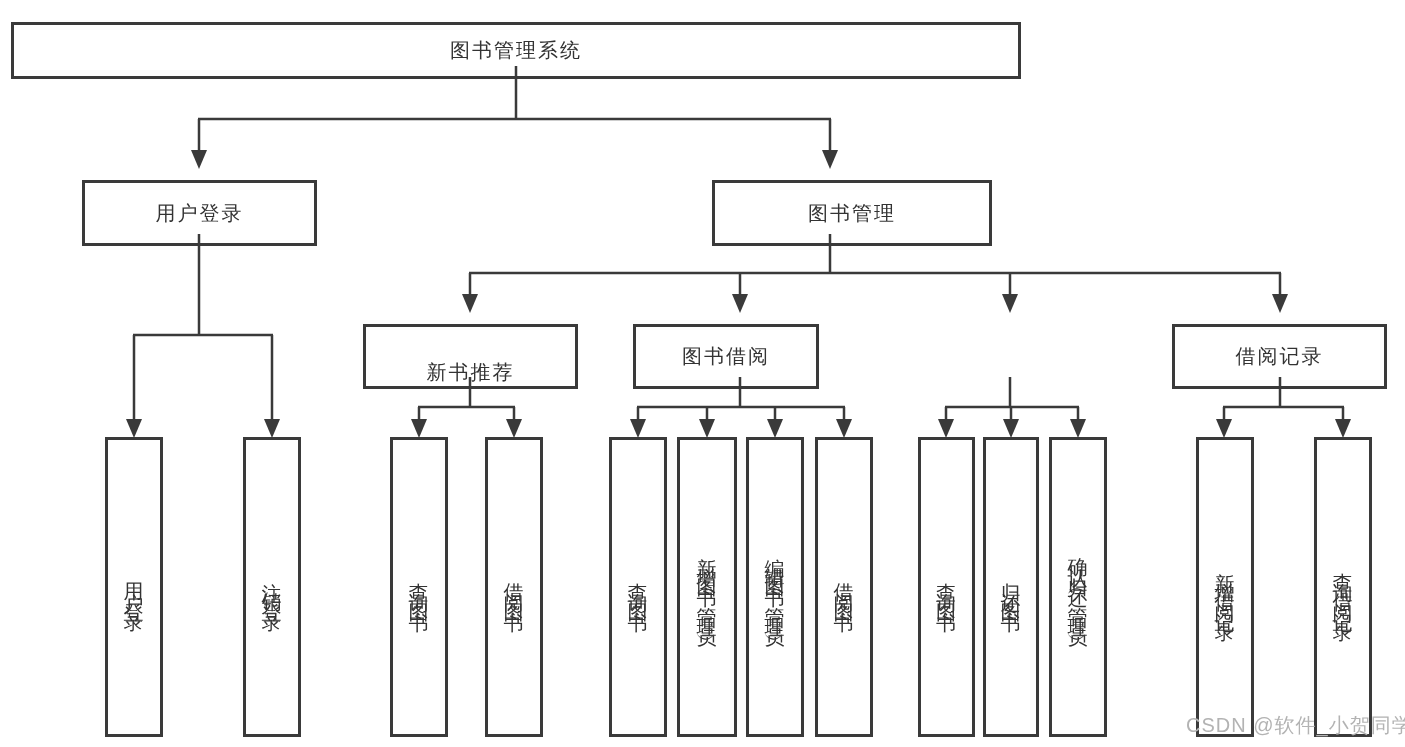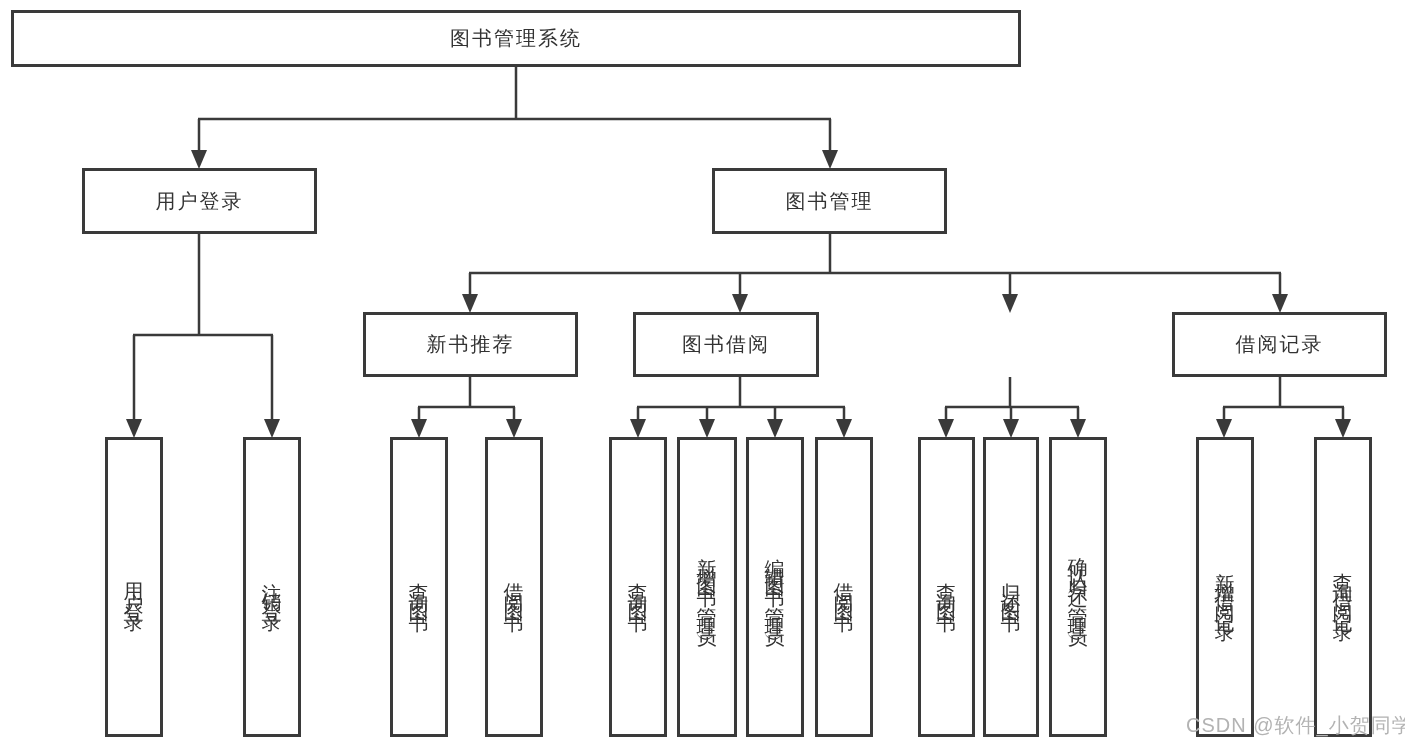--- a/index.html
+++ b/index.html
@@ -11,7 +11,7 @@
   .node{
     position:absolute;box-sizing:border-box;border:3px solid #3a3a3a;
     background:#fff;display:flex;align-items:center;justify-content:center;
-    font-size:20px;letter-spacing:2px;color:#333;z-index:1;
+    font-size:20px;letter-spacing:2px;color:#333;z-index:1;margin-top:12px;
   }
   .leaf{
     position:absolute;box-sizing:border-box;border:3px solid #3a3a3a;

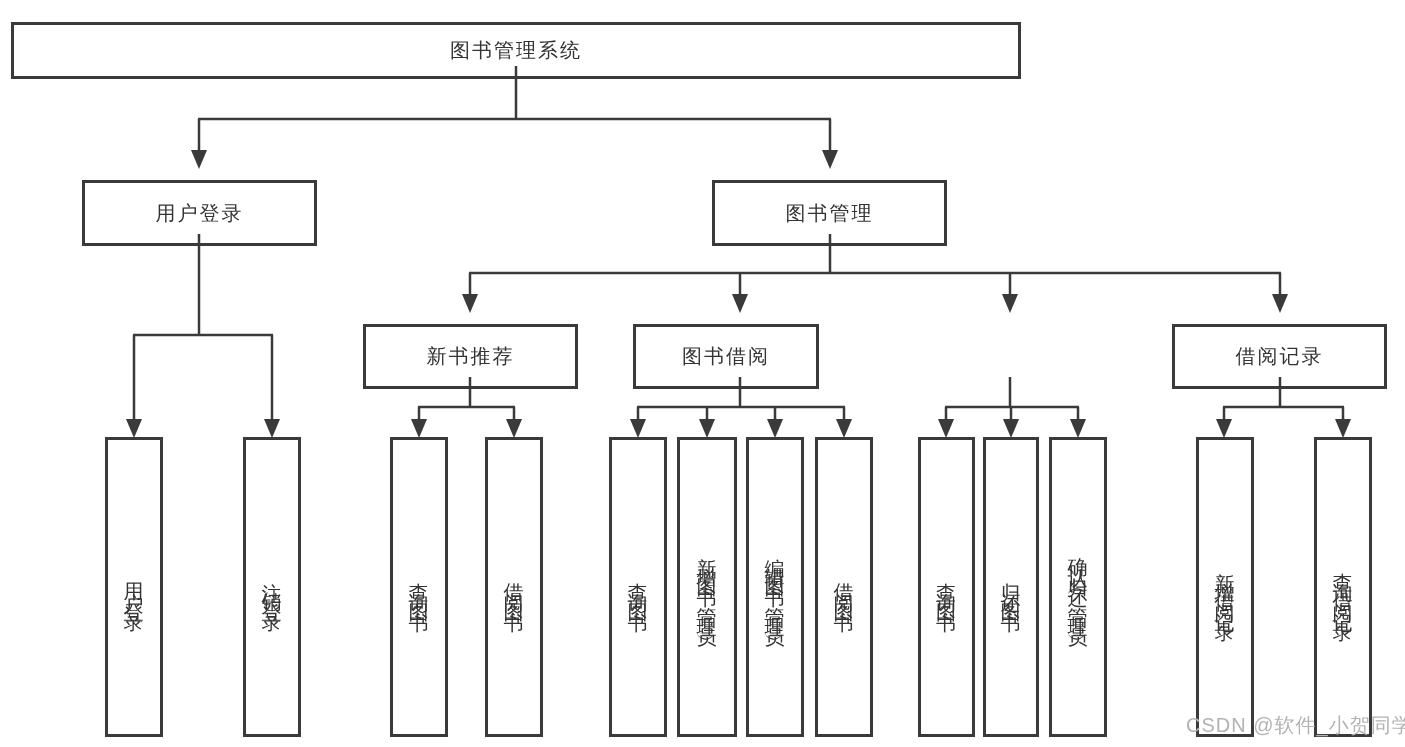--- a/index.html
+++ b/index.html
@@ -83,7 +83,7 @@
   <div class="node" style="left:82px;top:168px;width:235px;height:66px;">
     <span>用户登录</span>
   </div>
-  <div class="node" style="left:712px;top:168px;width:235px;height:66px;">
+  <div class="node" style="left:712px;top:168px;width:280px;height:66px;">
     <span>图书管理</span>
   </div>
 

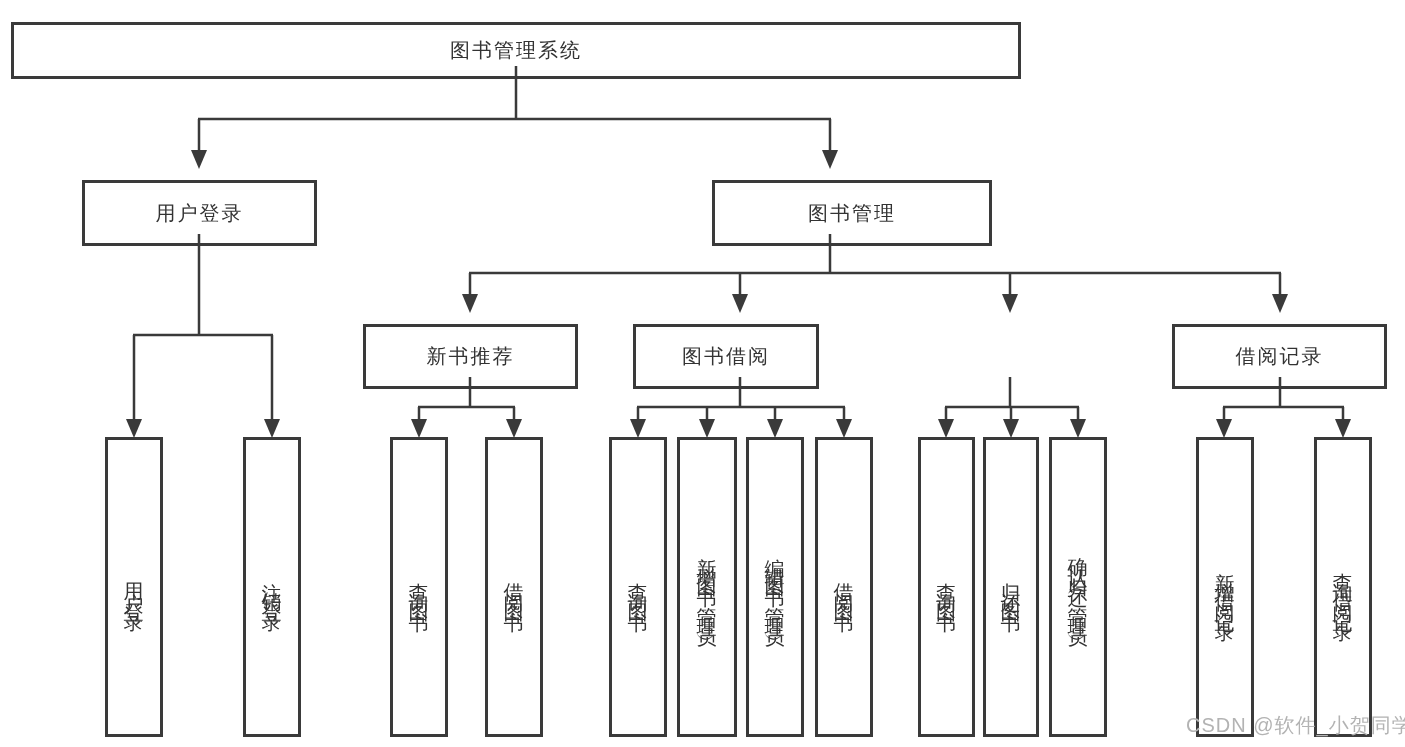--- a/index.html
+++ b/index.html
@@ -87,7 +87,7 @@
     <span>图书管理</span>
   </div>
 
-  <div class="node" style="left:363px;top:312px;width:215px;height:65px;">
+  <div class="node" style="left:363px;top:312px;width:215px;height:65px;align-items:flex-end;">
     <span>新书推荐</span>
   </div>
   <div class="node" style="left:633px;top:312px;width:186px;height:65px;">

